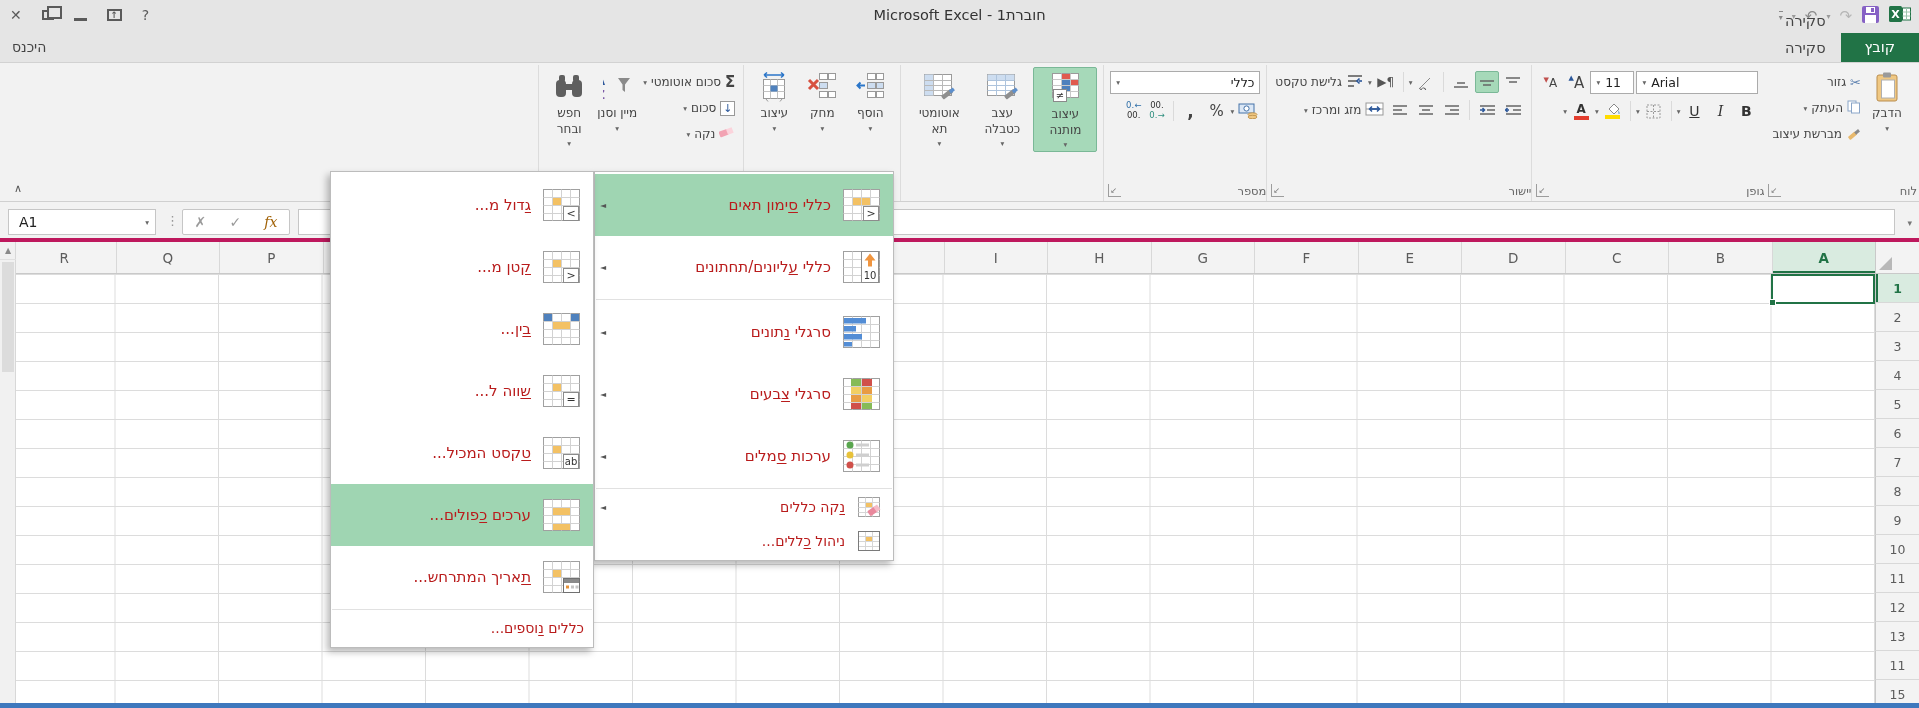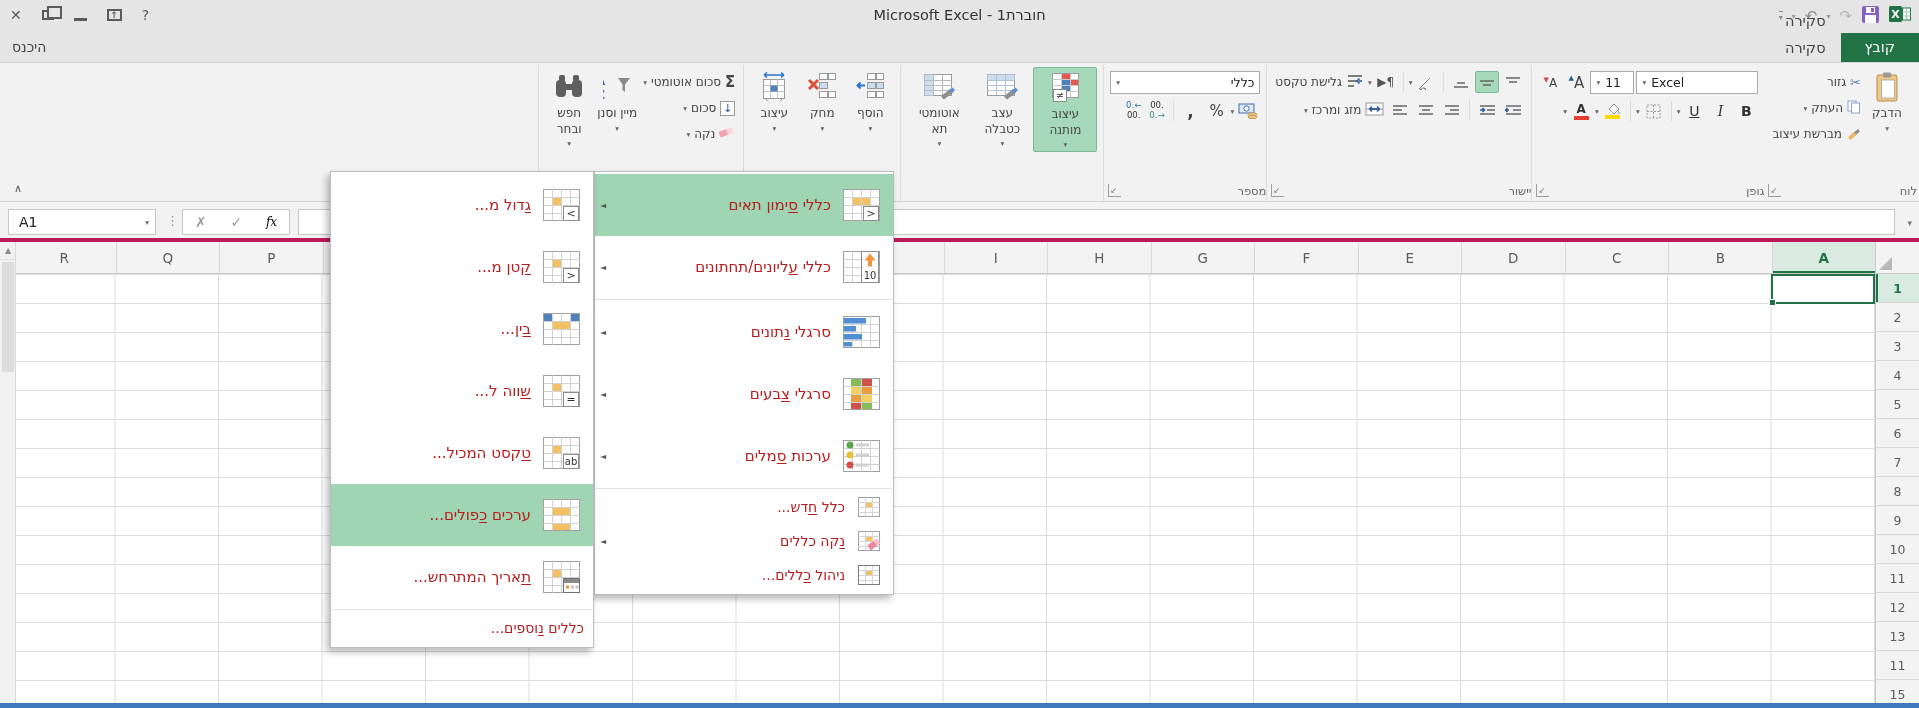--- a/index.html
+++ b/index.html
@@ -188,7 +188,7 @@
       <div class="rrow">
         <div class="combo" style="width:122px;direction:ltr;justify-content:flex-start;">
           <span class="caret">▾</span>
-          <span>Excel</span>
+          <span>Arial</span>
         </div>
         <div class="combo" style="width:44px;direction:ltr;justify-content:flex-start;">
           <span class="caret">▾</span>

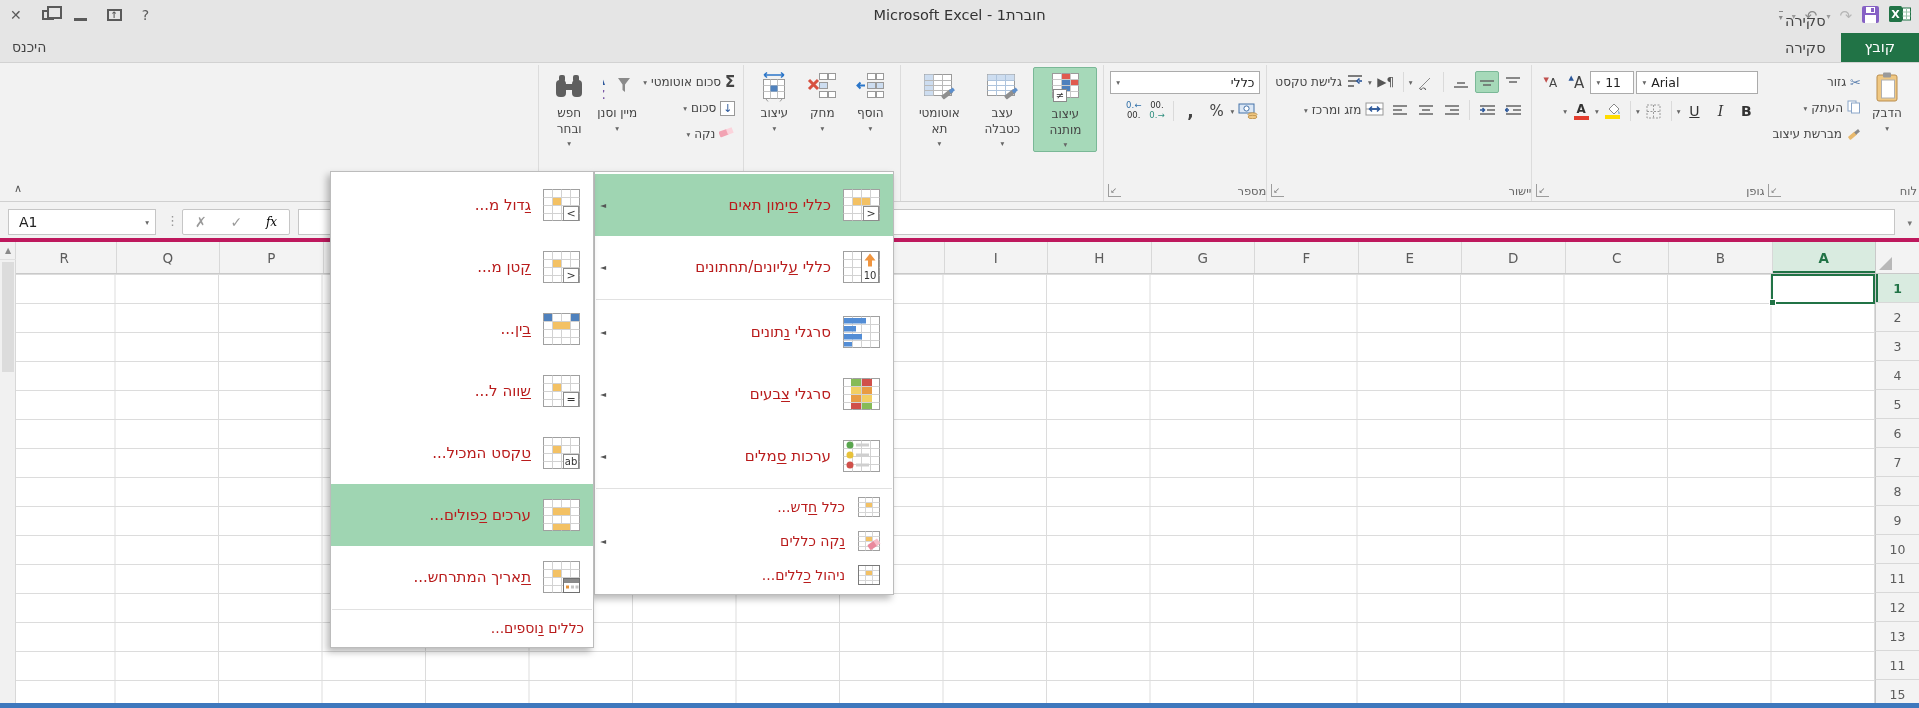--- a/index.html
+++ b/index.html
@@ -56,7 +56,7 @@
   #namebox{left:8px;top:7px;width:148px;height:26px;font-size:14px;padding:0 6px 0 10px;display:flex;align-items:center;justify-content:space-between;color:#222;}
   #fdots{position:absolute;left:166px;top:11px;color:#999;font-size:13px;}
   #fbtns{left:182px;top:7px;width:108px;height:26px;display:flex;align-items:center;justify-content:space-around;border-radius:2px;color:#9a9a9a;}
-  #fbtns .fx{font-family:"DejaVu Serif","Liberation Serif",serif;font-style:italic;color:#000000;font-size:12px;}
+  #fbtns .fx{font-family:"DejaVu Serif","Liberation Serif",serif;font-style:italic;color:#a16207;font-size:14px;}
   #finput{left:298px;top:7px;right:24px;height:26px;}
   #fexpand{position:absolute;right:7px;top:16px;color:#777;font-size:9px;}
 

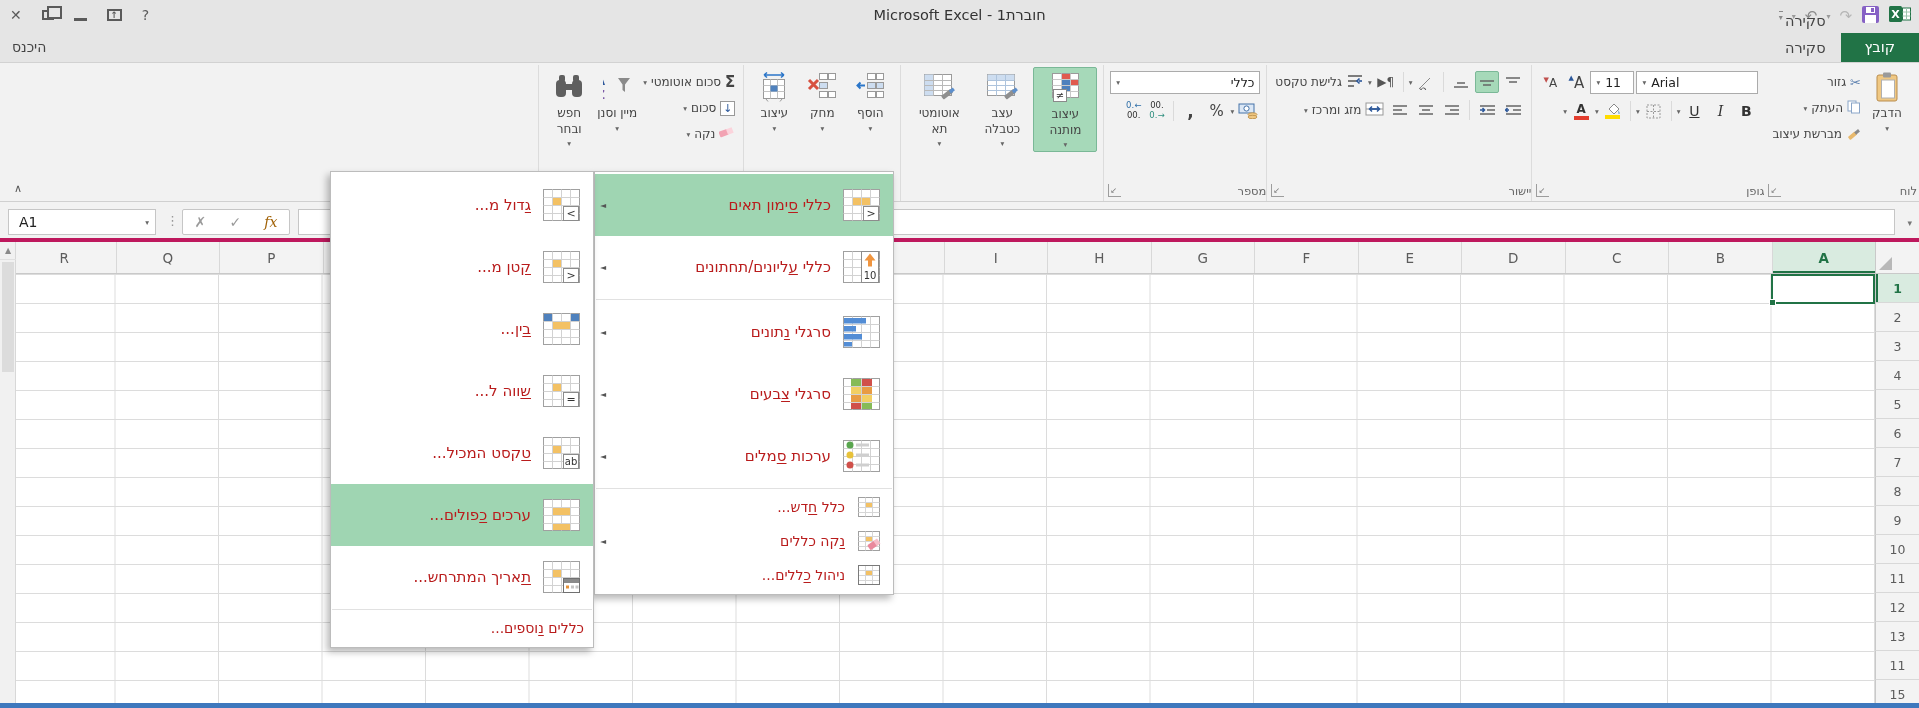--- a/index.html
+++ b/index.html
@@ -662,17 +662,6 @@
           <rect x="1.5" y="2.5" width="21" height="19" fill="#fff" stroke="#a0a0a0"></rect>
           <path d="M1.5 7.5h21M1.5 12.5h21M1.5 17.5h21M8.5 2.5v19M15.5 2.5v19" stroke="#d6d6d6" fill="none"></path>
           <rect x="9" y="8" width="6" height="4" fill="#f3c164"></rect>
-        </svg>
-      </span>
-      <span class="lbl">כלל <u>ח</u>דש...</span>
-      <span class="arr"></span>
-    </div>
-    <div class="mi small">
-      <span class="ic">
-        <svg width="24" height="24" viewBox="0 0 24 24">
-          <rect x="1.5" y="2.5" width="21" height="19" fill="#fff" stroke="#a0a0a0"></rect>
-          <path d="M1.5 7.5h21M1.5 12.5h21M1.5 17.5h21M8.5 2.5v19M15.5 2.5v19" stroke="#d6d6d6" fill="none"></path>
-          <rect x="9" y="8" width="6" height="4" fill="#f3c164"></rect>
           <g transform="rotate(-35 16 16)">
             <rect x="11" y="13" width="9" height="6" rx="1" fill="#e9889c"></rect>
             <rect x="18.5" y="13" width="4.5" height="6" fill="#f5bcc8"></rect>

